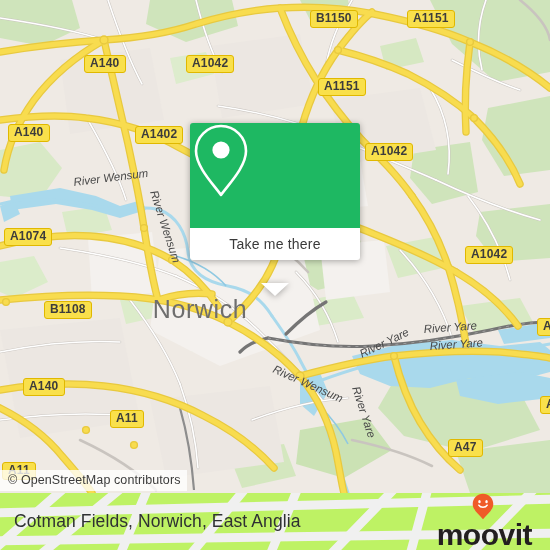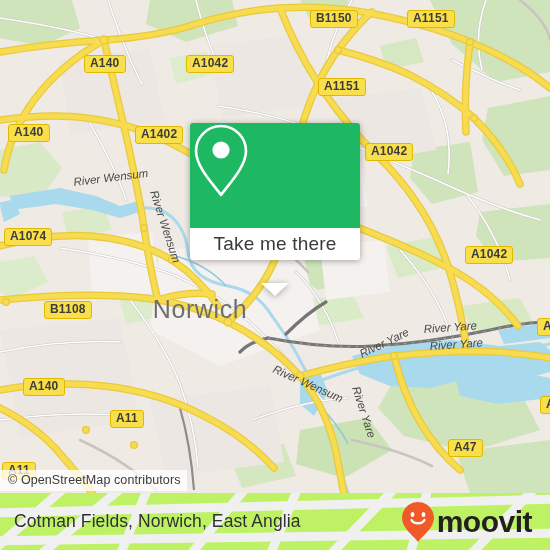--- a/index.html
+++ b/index.html
@@ -36,7 +36,7 @@
   .popup-foot{
     height:32px;background:#ffffff;border-radius:0 0 3px 3px;
     display:flex;align-items:center;justify-content:center;
-    font-size:19px;color:#3a3a3a;letter-spacing:.2px;
+    font-size:14px;color:#3a3a3a;letter-spacing:.2px;
   }
   .popup-tail{
     position:absolute;left:50%;transform:translateX(-50%);

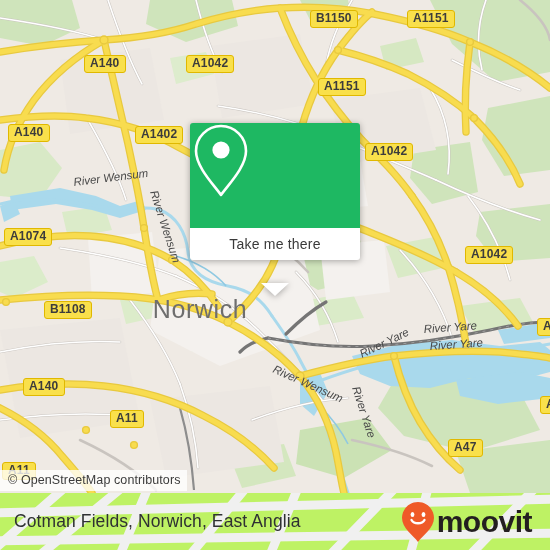--- a/index.html
+++ b/index.html
@@ -59,7 +59,7 @@
   }
   .bb-logo{
     position:absolute;right:18px;top:0;height:57px;
-    display:flex;align-items:center;
+    display:flex;align-items:center;flex-direction:column;
   }
   .bb-logo .wordmark{
     font-size:30px;font-weight:bold;color:#231f20;

